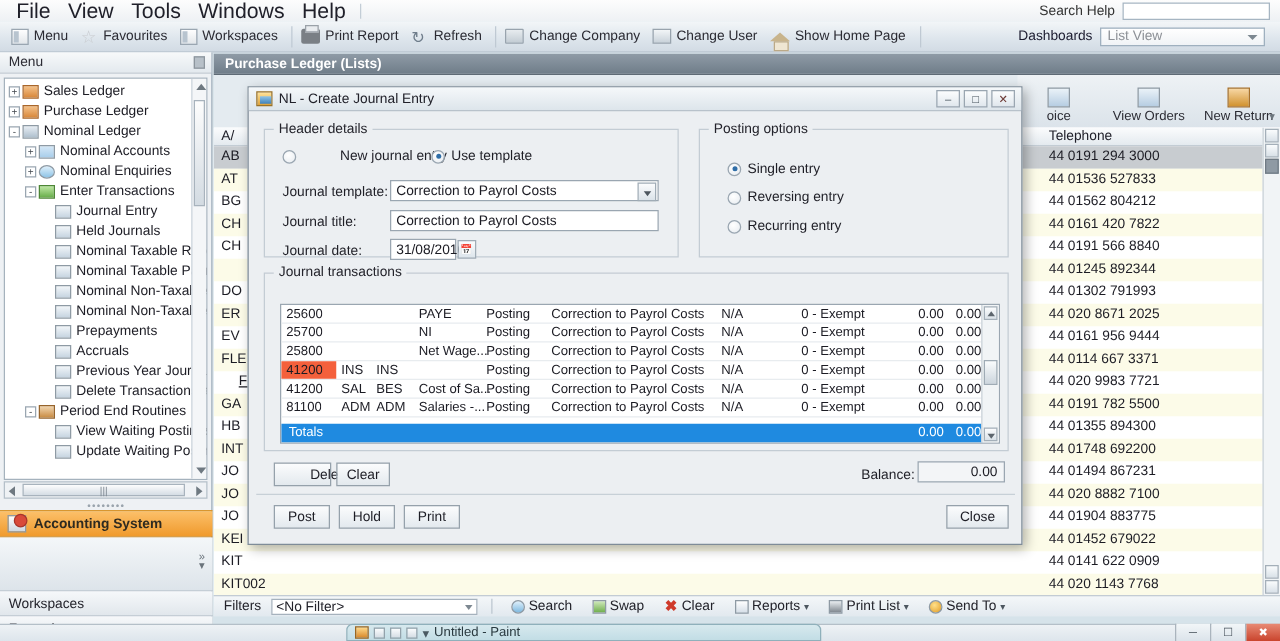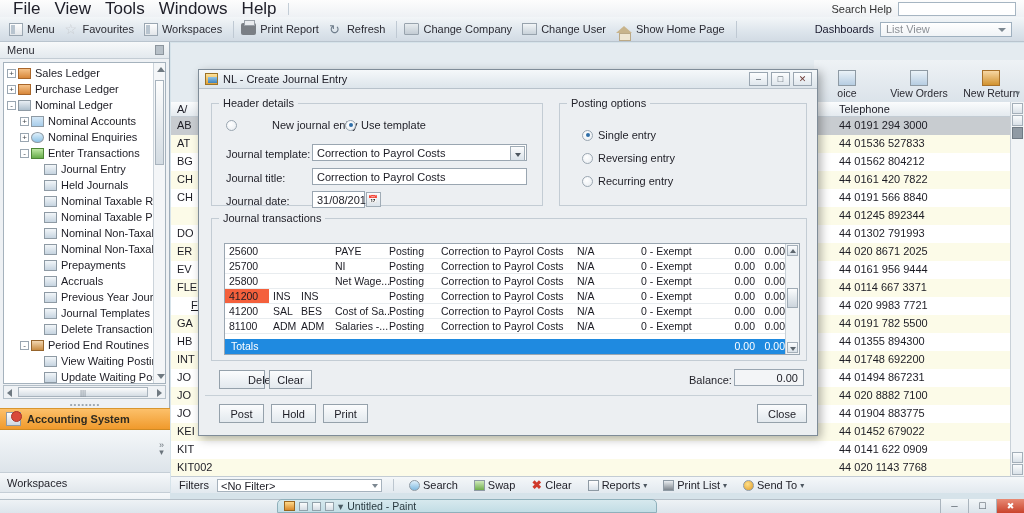--- a/index.html
+++ b/index.html
@@ -468,6 +468,9 @@
   </div>
 
   <div class="pl-window">
+    <div class="pl-title">
+      <span>Purchase Ledger (Lists)</span>
+    </div>
 
     <div class="pl-toolbar">
       <div class="pl-tb-item">

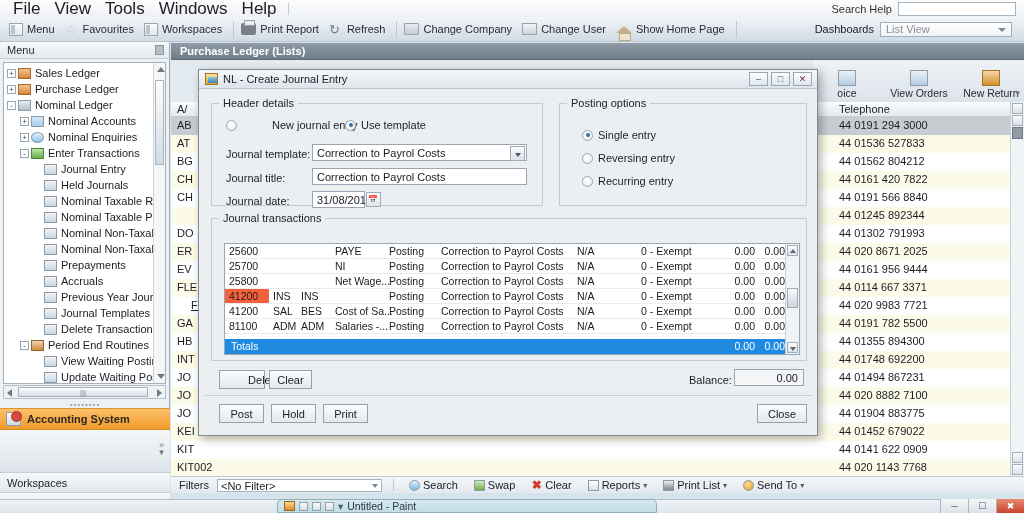--- a/index.html
+++ b/index.html
@@ -403,12 +403,6 @@
             <span class="spacer" style="width: 11px;"></span>
             <span class="ticon grid"></span>
             <span>Previous Year Journal En</span>
-          </div>
-          <div class="tnode">
-            <span class="spacer" style="width: 29px;"></span>
-            <span class="spacer" style="width: 11px;"></span>
-            <span class="ticon grid"></span>
-            <span>Journal Templates</span>
           </div>
           <div class="tnode">
             <span class="spacer" style="width: 29px;"></span>

